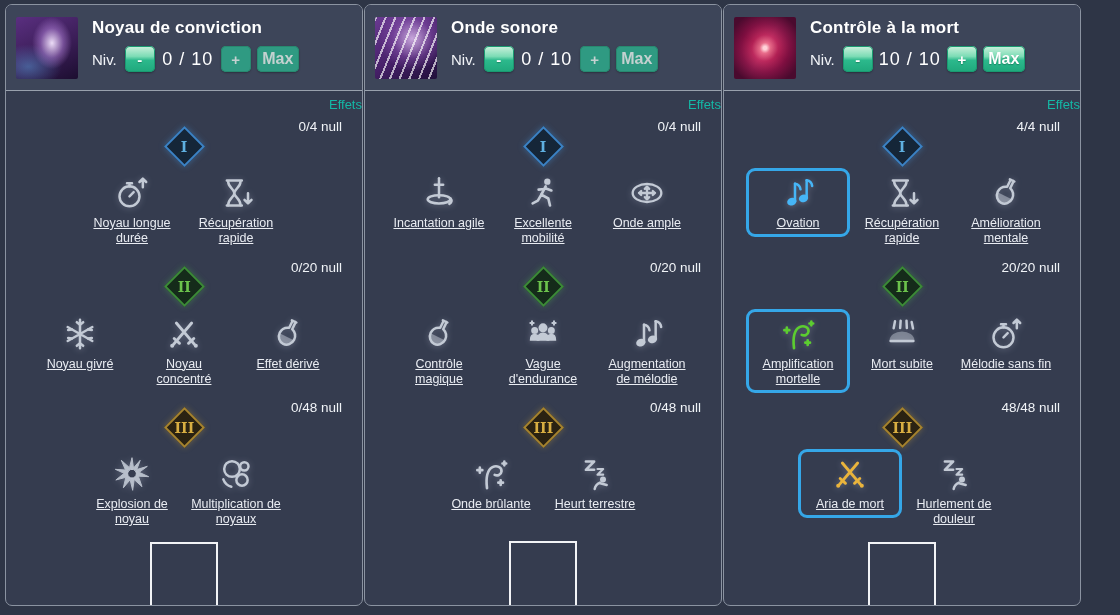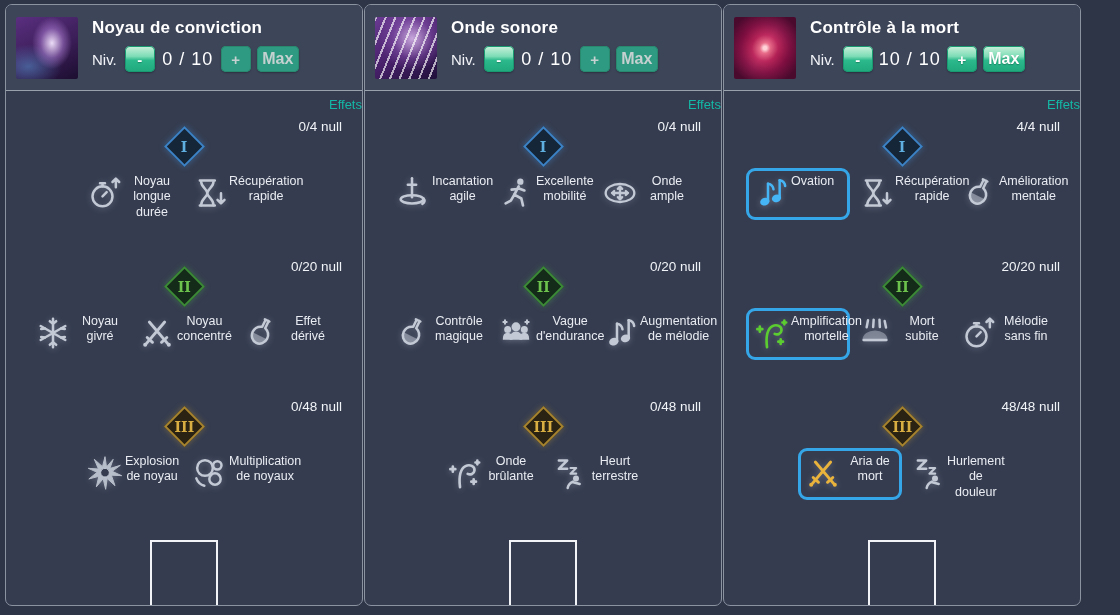--- a/index.html
+++ b/index.html
@@ -69,7 +69,7 @@
   .effects-row{display:flex;justify-content:center;align-items:flex-start;flex:0 0 auto;min-height:84px;}
   .effect{
     width:104px;box-sizing:border-box;border:3px solid transparent;border-radius:9px;
-    padding:1px 2px 3px 2px;display:flex;flex-direction:row;align-items:flex-start;cursor:pointer;
+    padding:1px 2px 3px 2px;display:flex;flex-direction:column;align-items:center;cursor:pointer;text-decoration:underline;
   }
   .effect.selected{border-color:#35a7e8;}
   .icon-wrap{height:42px;display:flex;align-items:center;justify-content:center;color:#c3cad5;}

